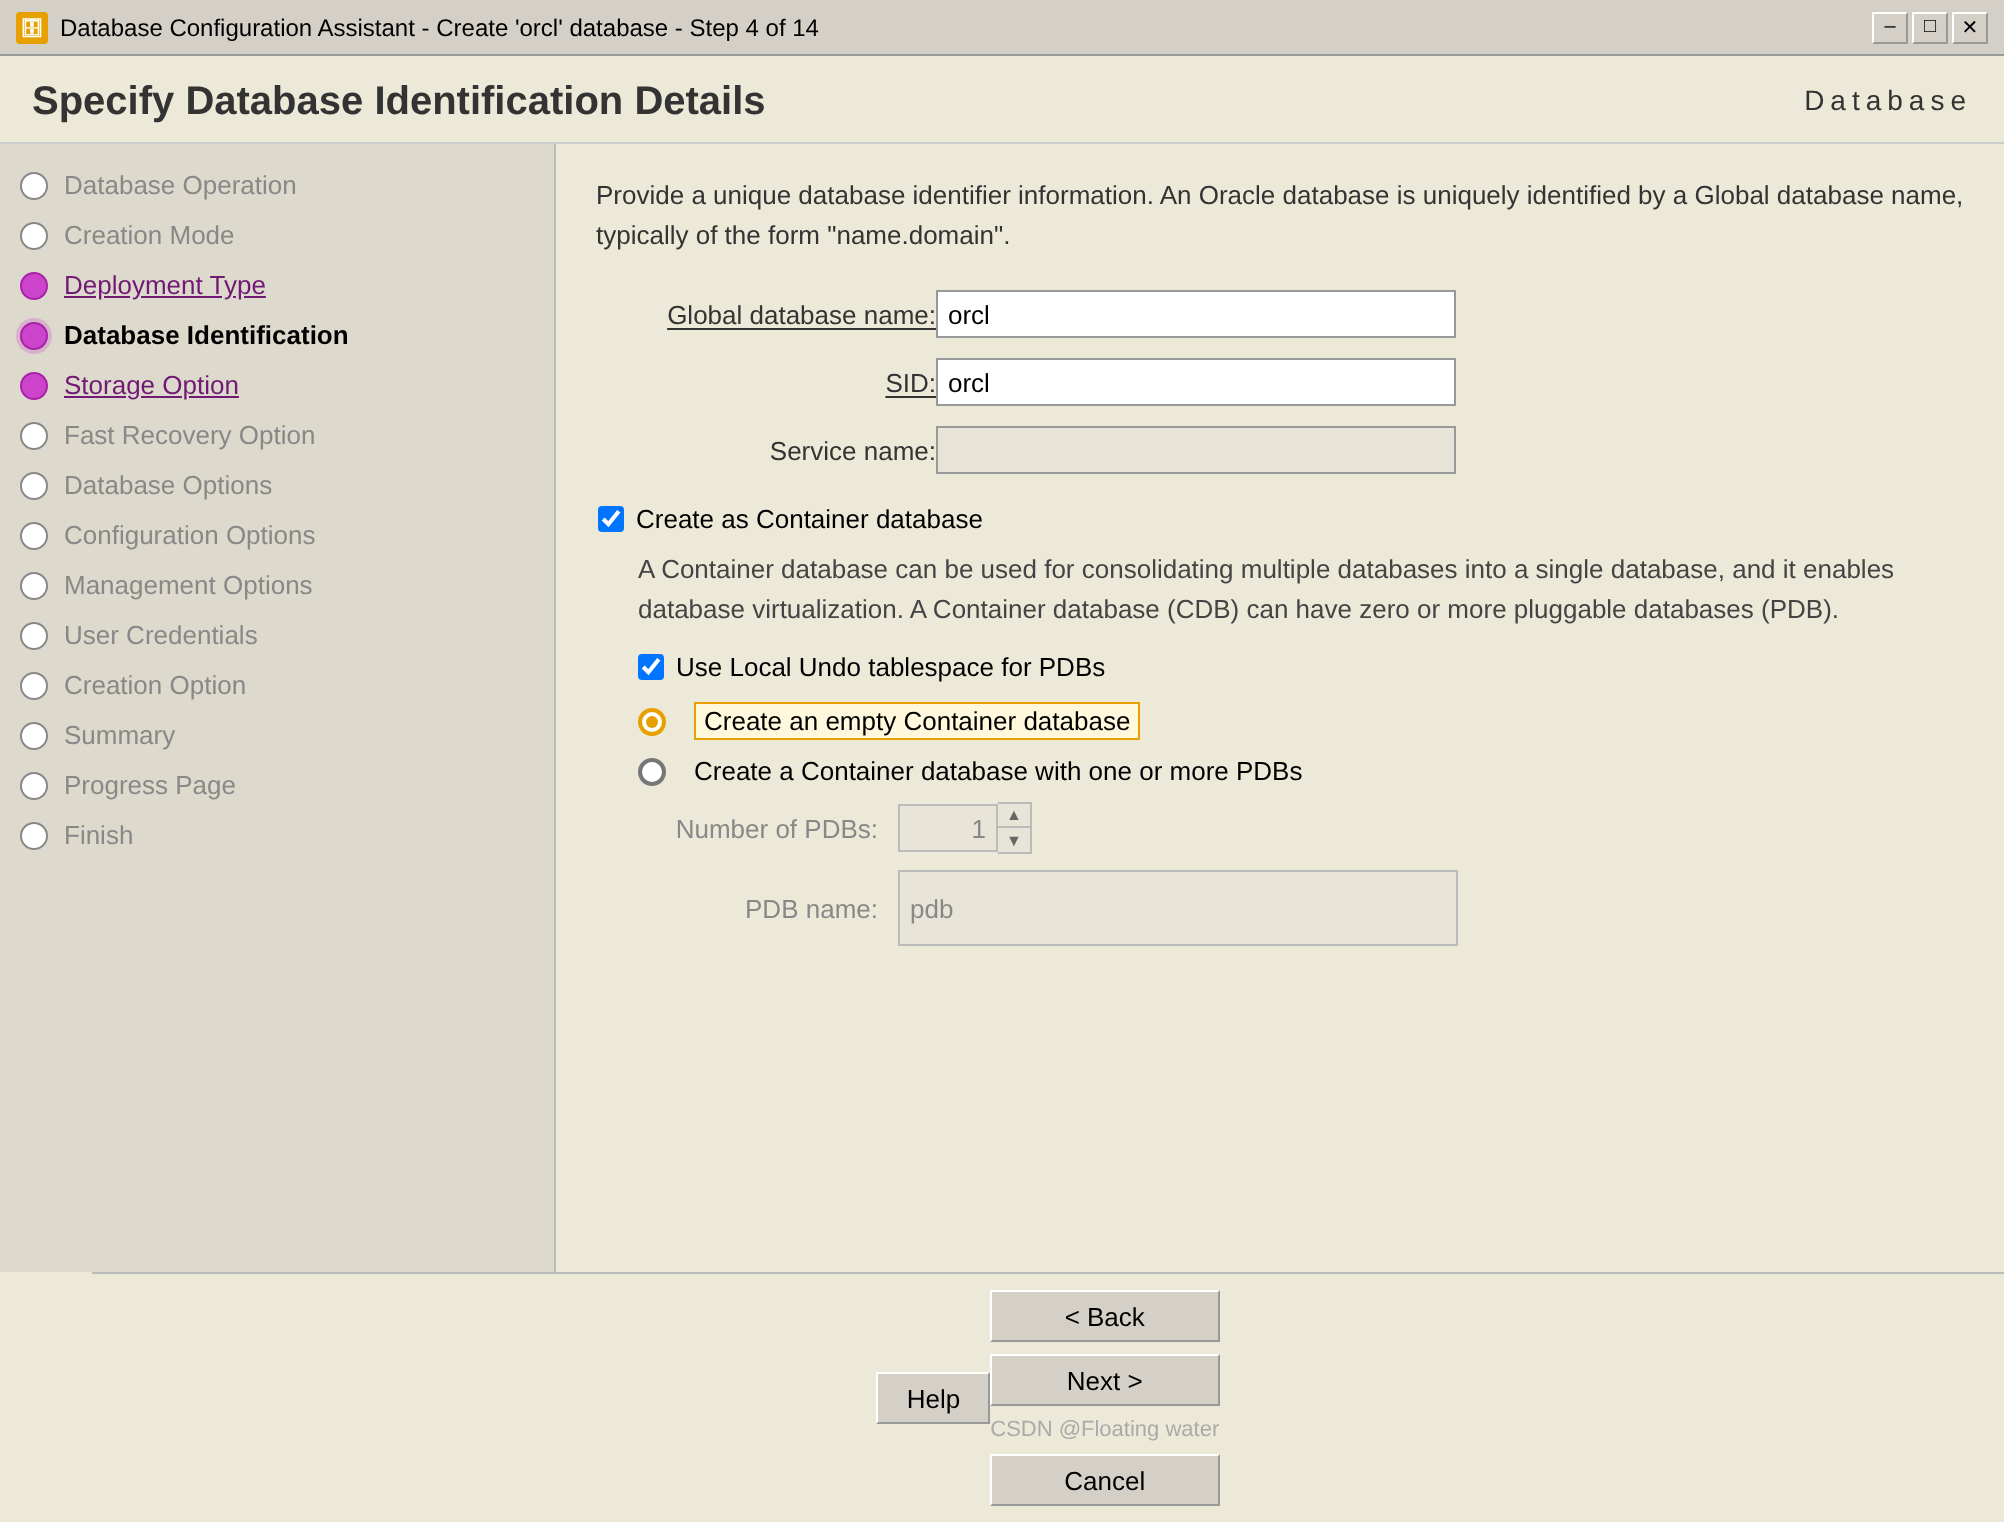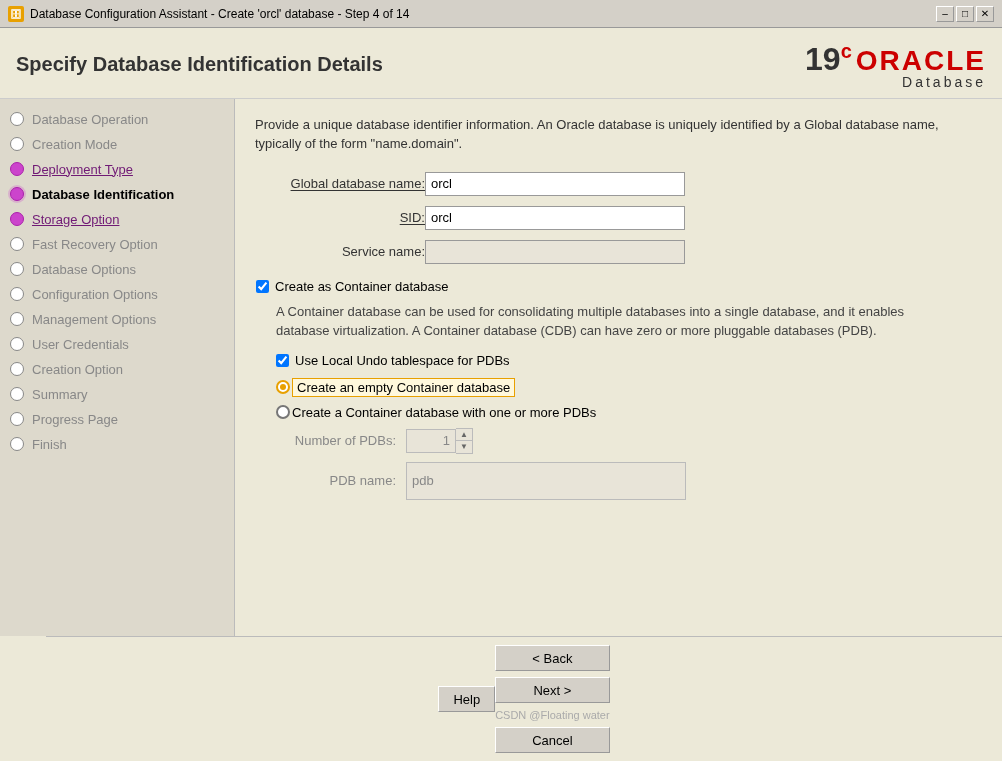--- a/index.html
+++ b/index.html
@@ -382,10 +382,6 @@
   <div class="header">
     <div class="header-title">Specify Database Identification Details</div>
     <div class="oracle-logo">
-      <div class="oracle-logo-top">
-        <span class="oracle-19c">19<span>c</span></span>
-        <span class="oracle-name">ORACLE</span>
-      </div>
       <div class="oracle-db-text">Database</div>
     </div>
   </div>

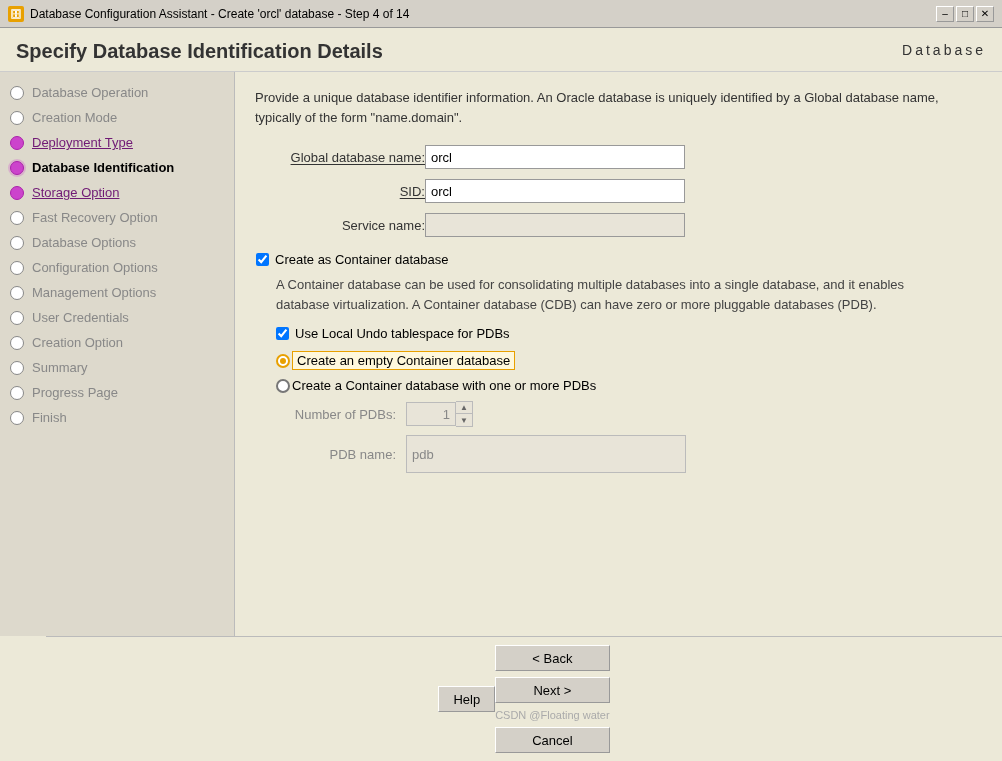--- a/index.html
+++ b/index.html
@@ -118,7 +118,7 @@
 
     
     .sidebar {
-      width: 235px;
+      width: 278px;
       background: #ddd9cc;
       border-right: 1px solid #bbb;
       padding: 8px 0;

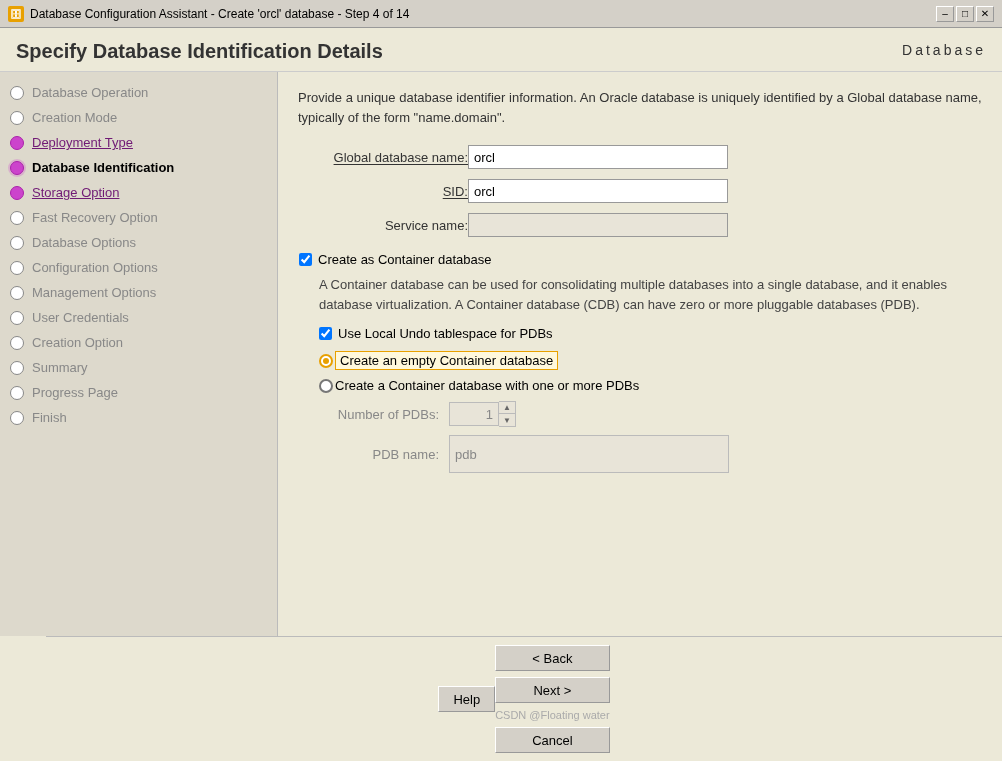--- a/index.html
+++ b/index.html
@@ -242,7 +242,7 @@
     .radio-row {
       display: flex;
       align-items: center;
-      gap: 2px;
+      gap: 14px;
     }
     .radio-row.selected label {
       font-weight: normal;

